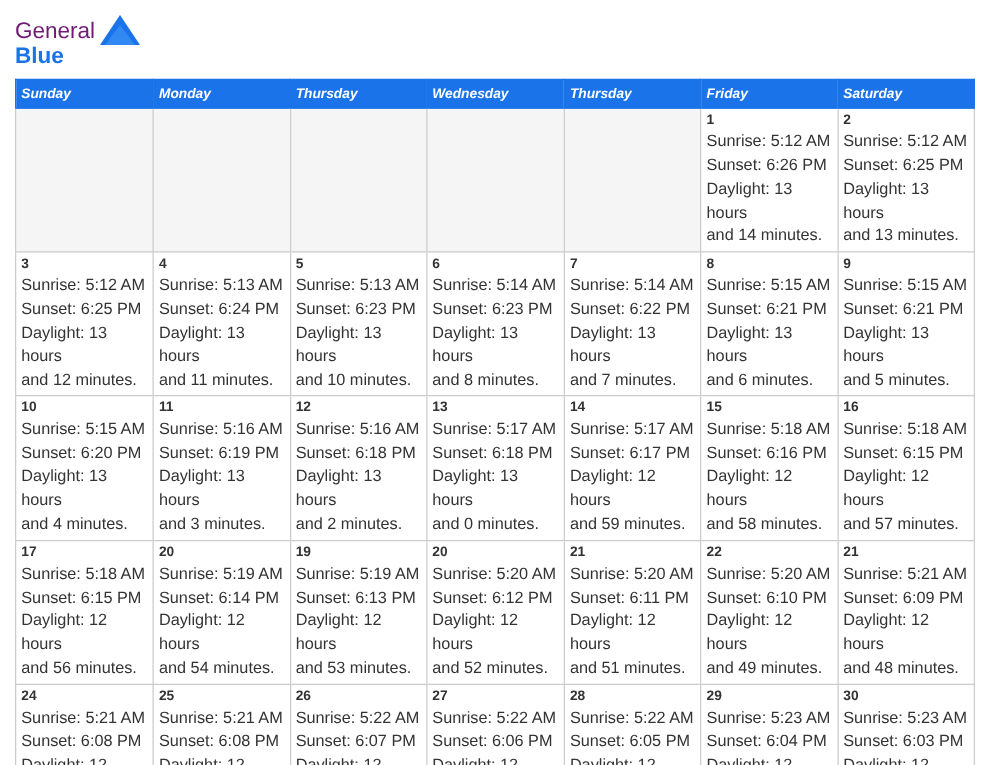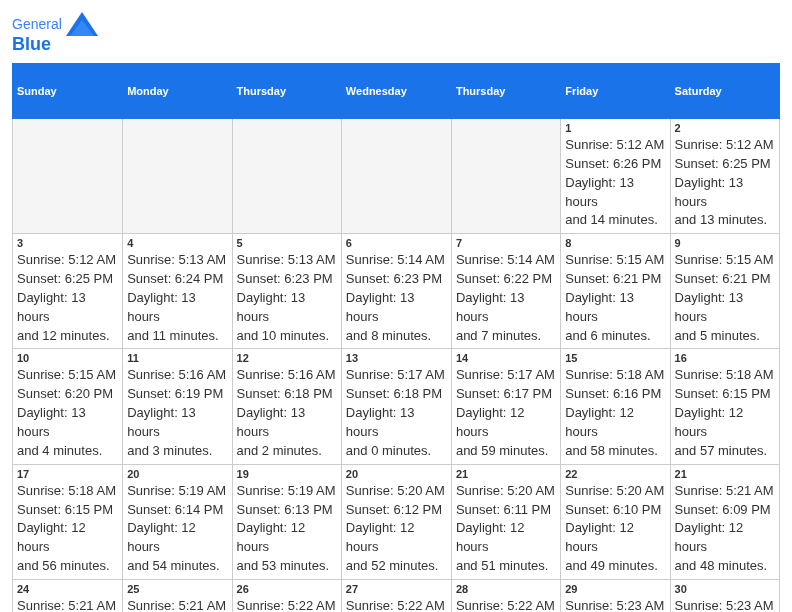--- a/index.html
+++ b/index.html
@@ -89,7 +89,7 @@
     <div class="logo">
     <div style="display:flex;flex-direction:column;align-items:flex-start;">
       <div style="display:flex;align-items:center;">
-        <span style="font-size:14px;color:#3b82f6;font-weight:normal;">General</span>
+        <span style="font-size:18px;color:#701a75;font-weight:normal;">General</span>
         <svg width="36" height="28" viewBox="0 0 36 28" style="margin-left:2px;">
           <polygon points="18,2 34,26 2,26" fill="#1a73e8"></polygon>
           <polygon points="18,10 30,26 6,26" fill="#4a9fff" opacity="0.5"></polygon>

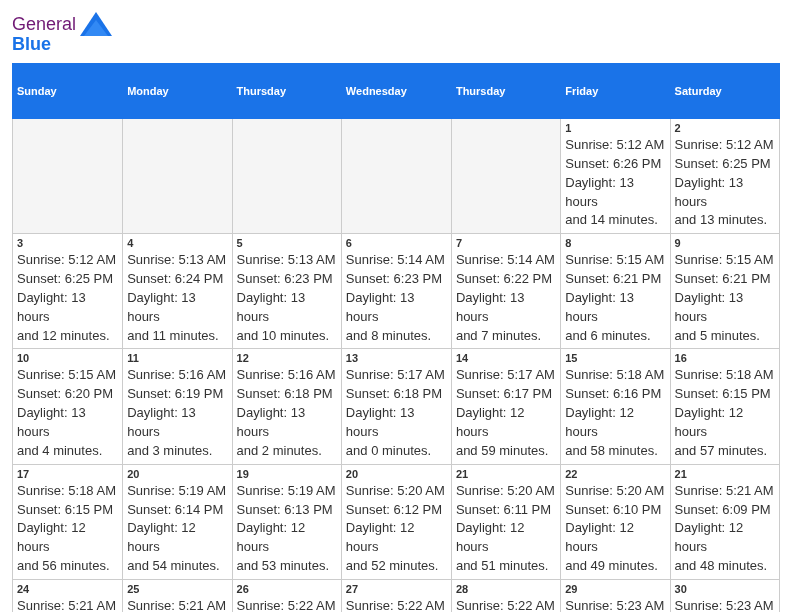--- a/index.html
+++ b/index.html
@@ -48,11 +48,12 @@
     .calendar th {
       background: #1a73e8;
       color: #fff;
-      padding: 21px 4px;
+      padding: 5px 4px;
       text-align: left;
       font-size: 11px;
       font-weight: bold;
       border: 1px solid #1a73e8;
+      font-style: italic;
     }
     .calendar td {
       border: 1px solid #ccc;

